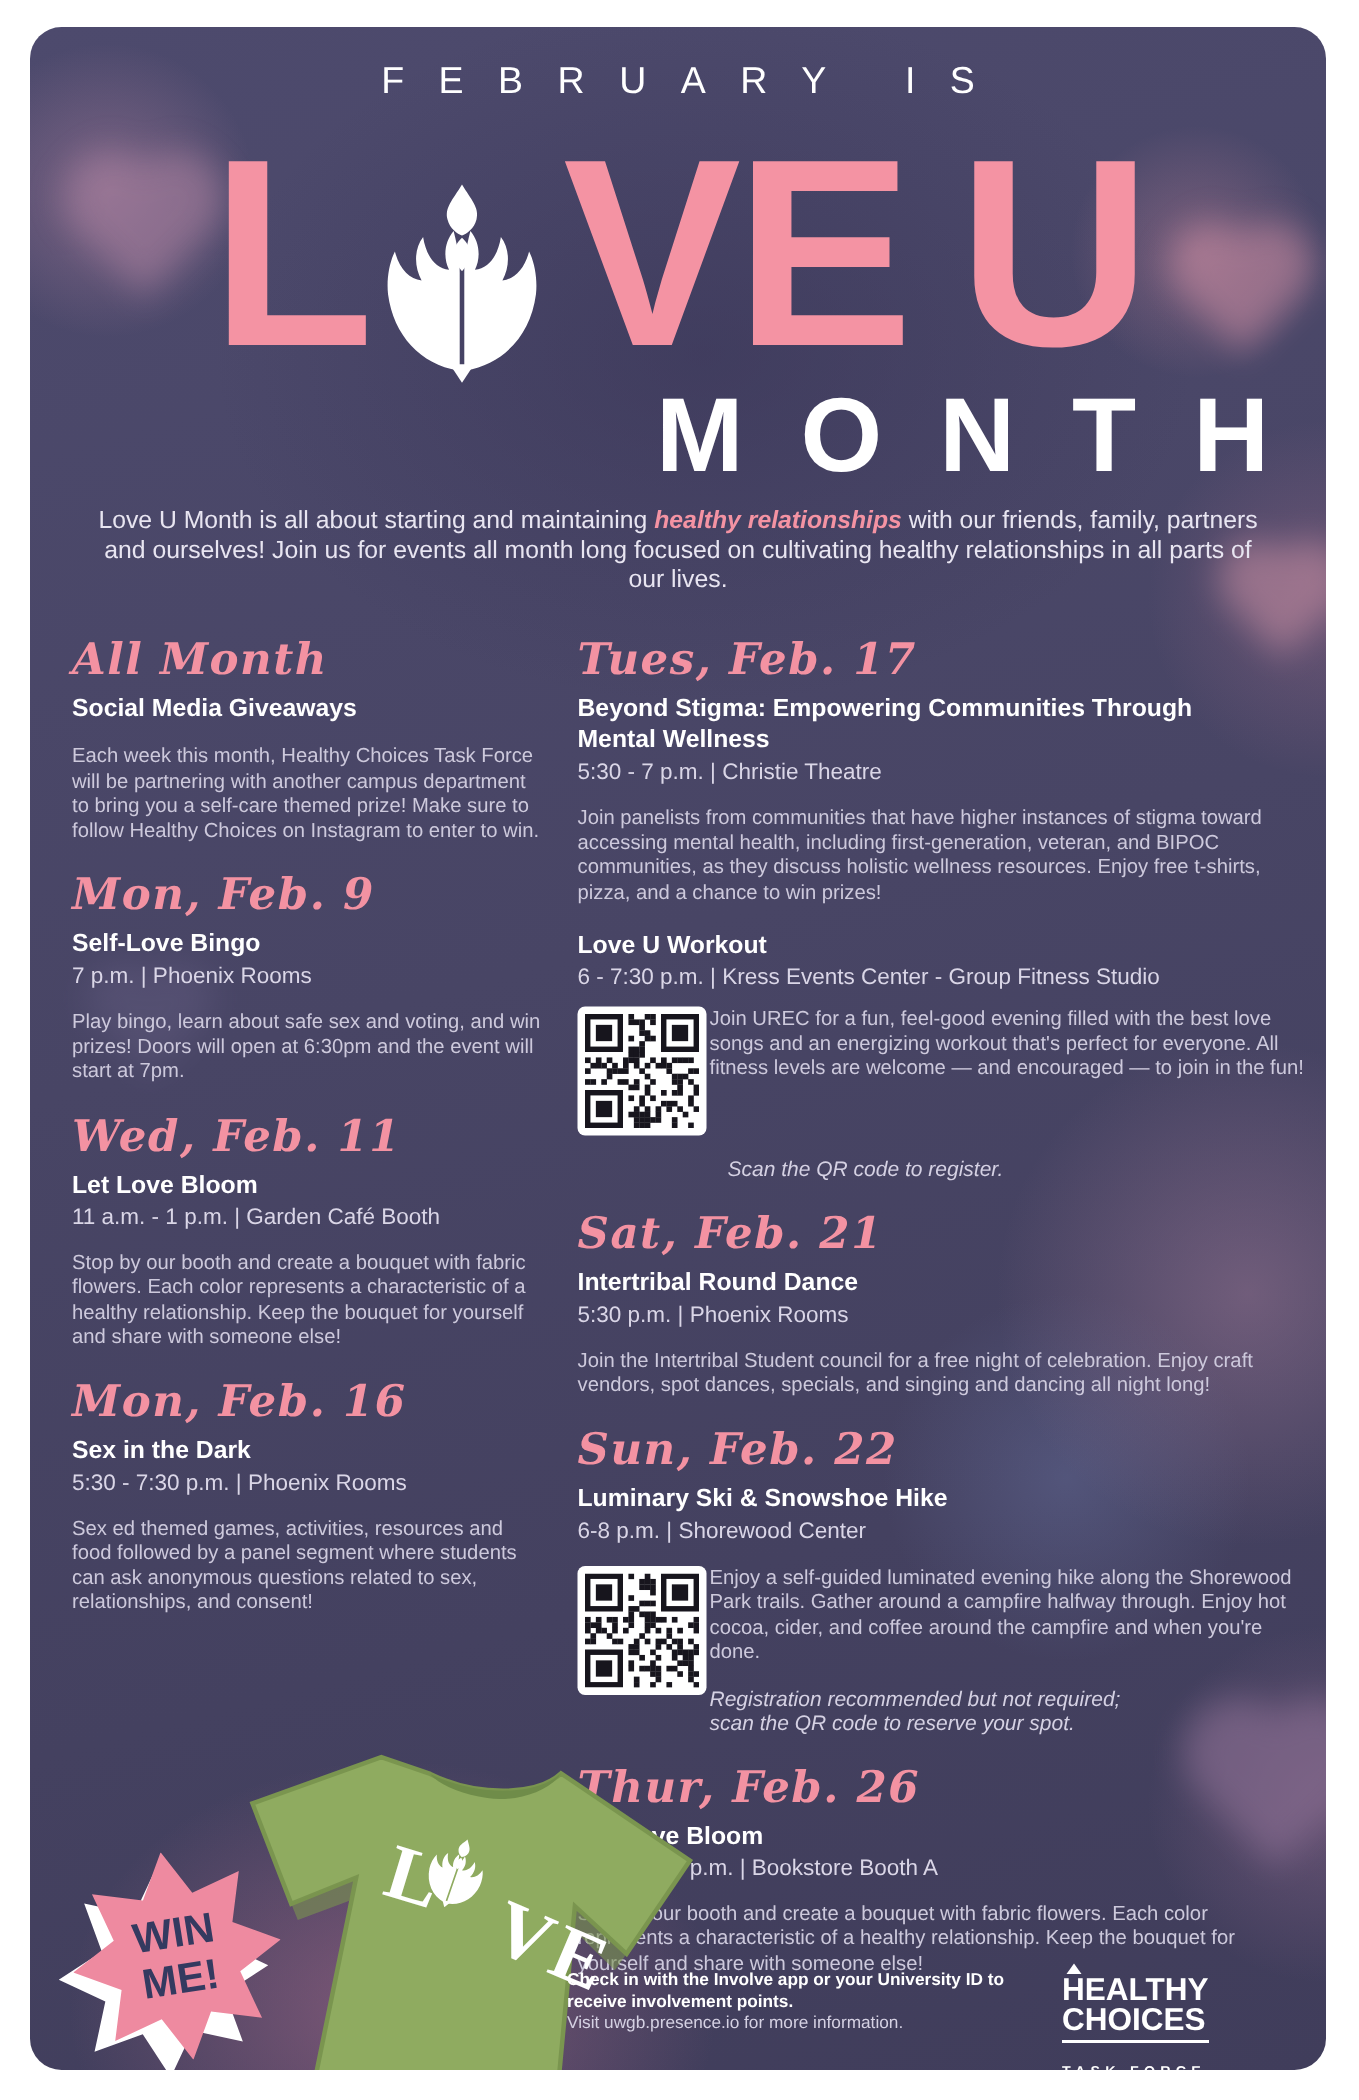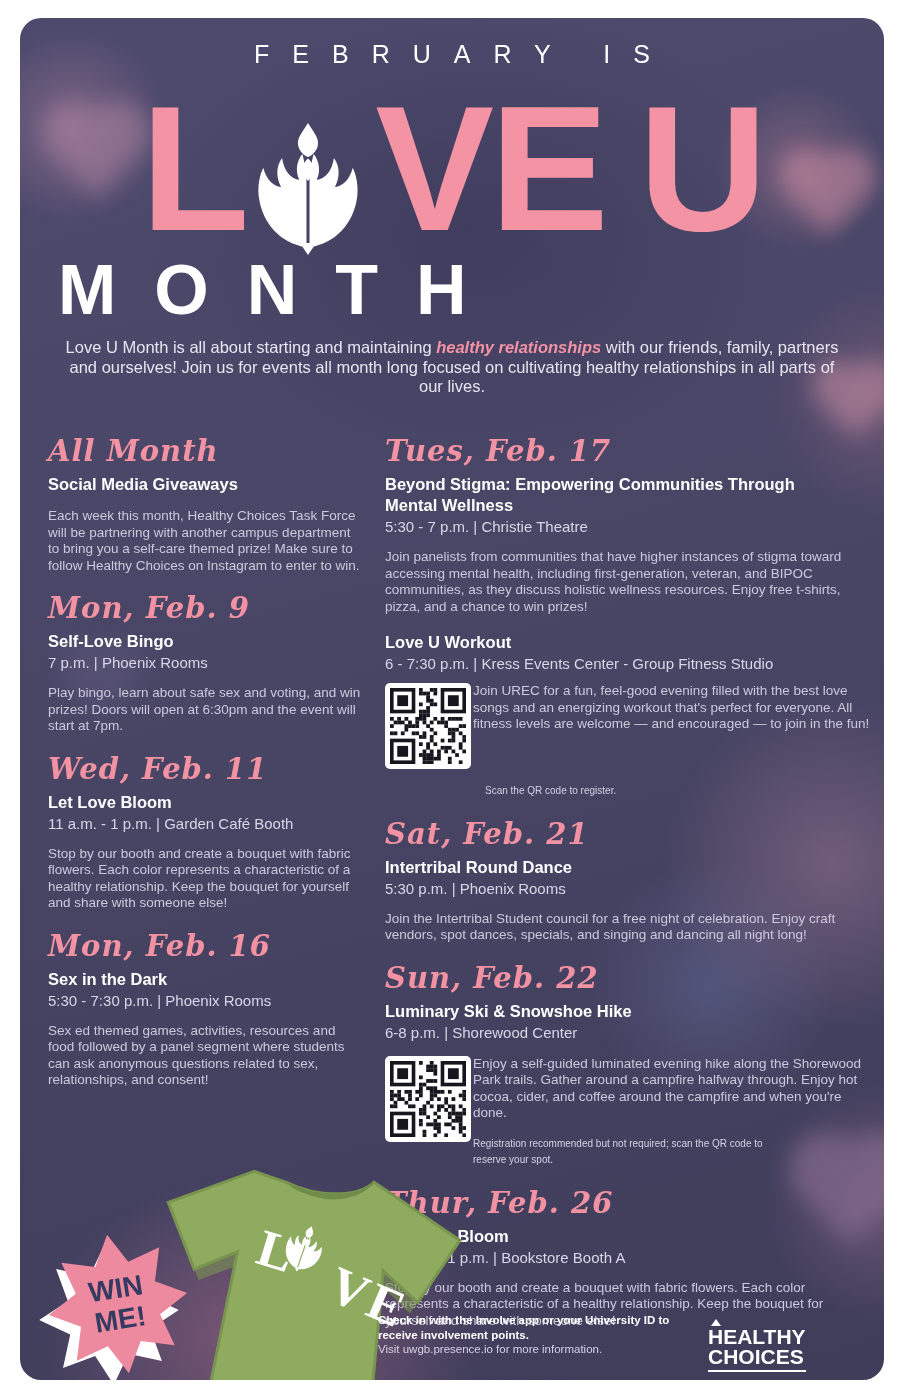--- a/index.html
+++ b/index.html
@@ -31,7 +31,7 @@
   .loveu .ltr{display:block;}
   .loveu .phx{width:122px;height:152px;margin:0 6px -6px 2px;}
   .loveu .sp{width:34px;}
-  .bigmonth{position:absolute;top:232px;left:0;width:100%;text-align:left;color:#ffffff;
+  .bigmonth{position:absolute;top:232px;left:0;width:100%;text-align:right;color:#ffffff;
     font-weight:bold;font-size:70px;letter-spacing:38px;padding-left:38px;box-sizing:border-box;}
   .intro{position:absolute;top:320px;left:42px;width:780px;text-align:center;color:#E8E5F1;
     font-size:16.5px;line-height:19.5px;}

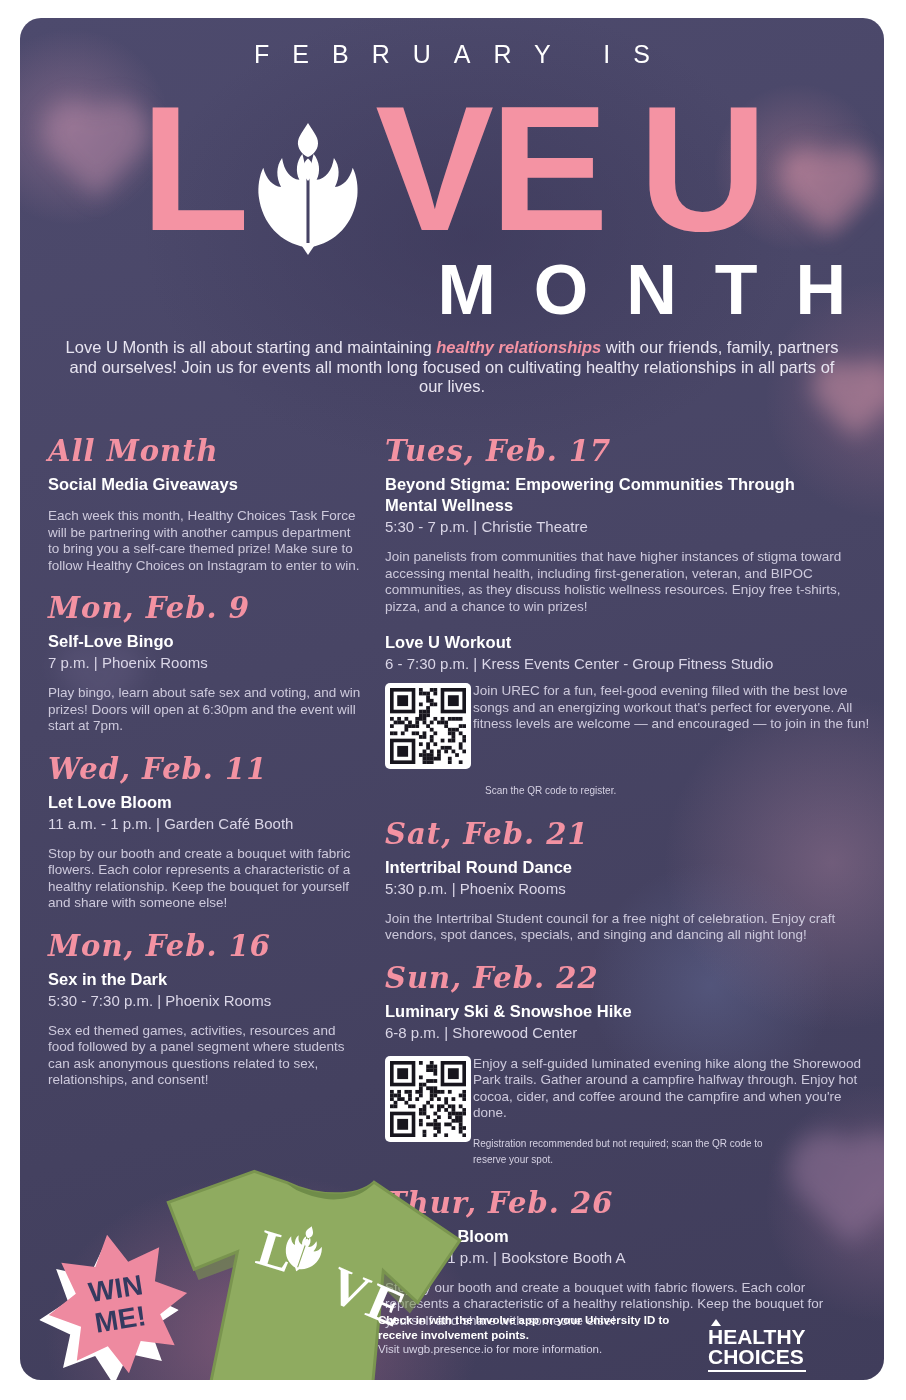--- a/index.html
+++ b/index.html
@@ -37,7 +37,7 @@
     font-size:16.5px;line-height:19.5px;}
   .intro .hl{color:#F493A3;font-weight:bold;font-style:italic;}
 
-  .col{position:absolute;top:404px;margin-top:12px;}
+  .col{position:absolute;top:404px;}
   .col-left{left:28px;width:314px;}
   .col-right{left:365px;width:486px;}
   .sdate{font-family:"DejaVu Serif", serif;font-style:italic;color:#F392A2;

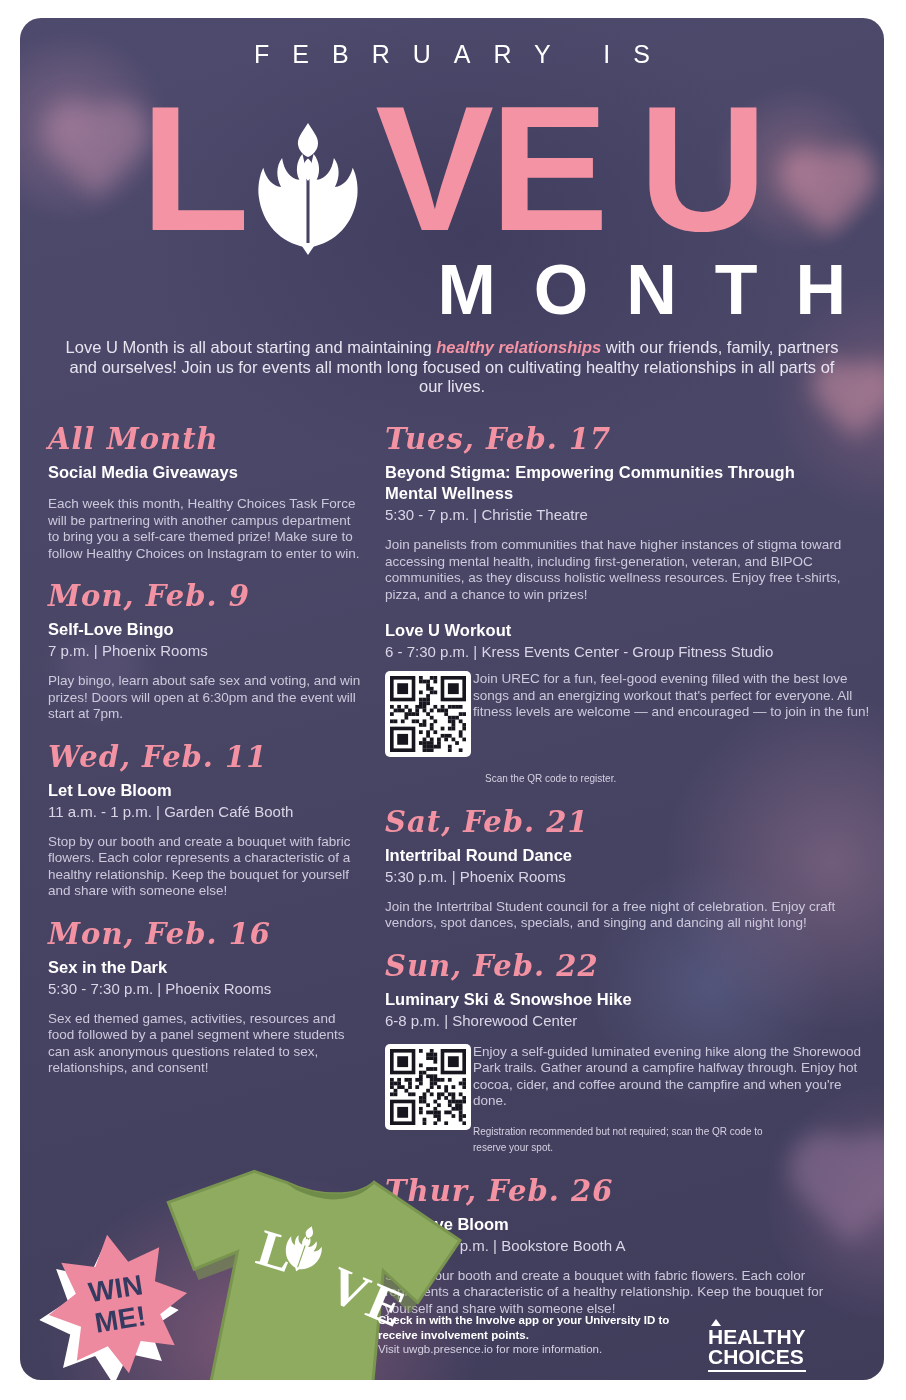--- a/index.html
+++ b/index.html
@@ -51,7 +51,7 @@
   .qr svg{display:block;width:100%;height:100%;}
   .qr-text{flex:1;}
   .qr-text .ebody{margin-top:0;}
-  .note{color:#D5D1E3;font-size:10px;line-height:16.5px;margin:14px 0 0 100px;}
+  .note{color:#D5D1E3;font-style:italic;font-size:14px;line-height:16.5px;margin:14px 0 0 100px;}
   .note.inrow{margin-left:0;}
 
   

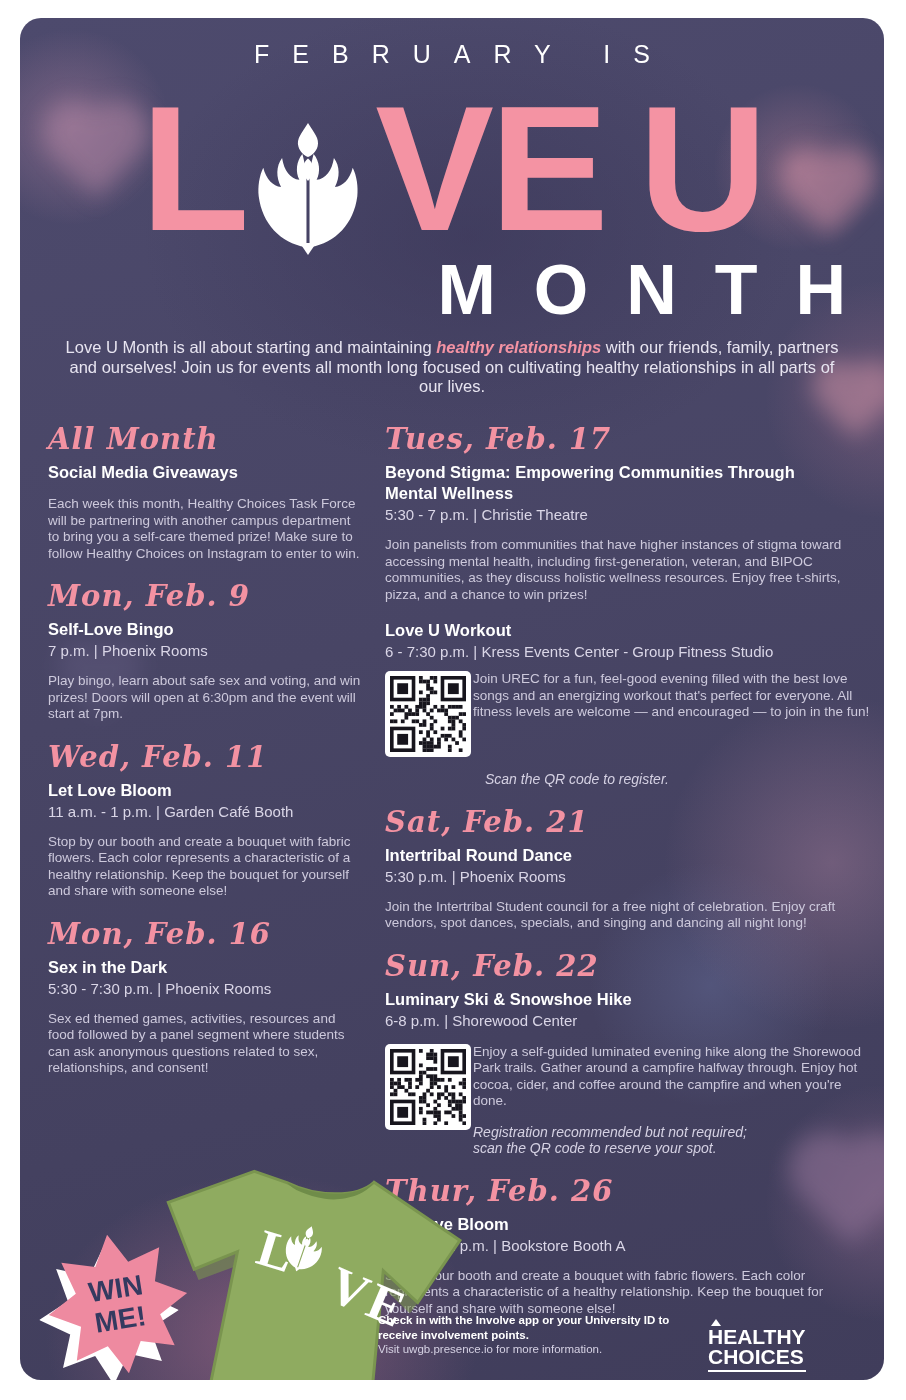--- a/index.html
+++ b/index.html
@@ -67,7 +67,7 @@
   .footer{position:absolute;left:358px;top:1295px;width:500px;display:flex;gap:28px;align-items:flex-start;}
   .f-text{width:302px;color:#D5D1E3;font-size:11.5px;line-height:14.5px;}
   .f-text .fb{color:#ffffff;font-weight:bold;}
-  .hc-logo{color:#ffffff;text-align:left;margin-top:14px;position:relative;flex:none;}
+  .hc-logo{color:#ffffff;text-align:left;margin-top:4px;position:relative;flex:none;}
   .hc-logo .big{font-weight:bold;font-size:21px;line-height:20px;letter-spacing:0;display:block;}
   .hc-logo .tf{display:block;border-top:2px solid #ffffff;margin-top:3px;padding-top:14px;
     font-size:9.5px;letter-spacing:3.5px;font-weight:bold;}

